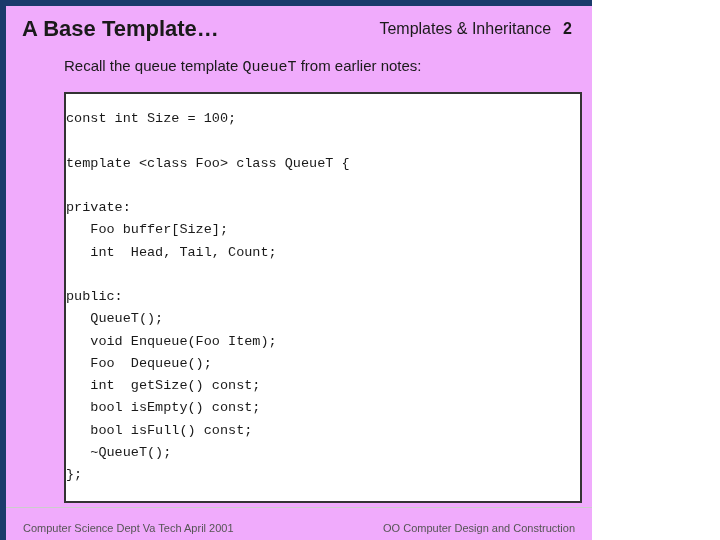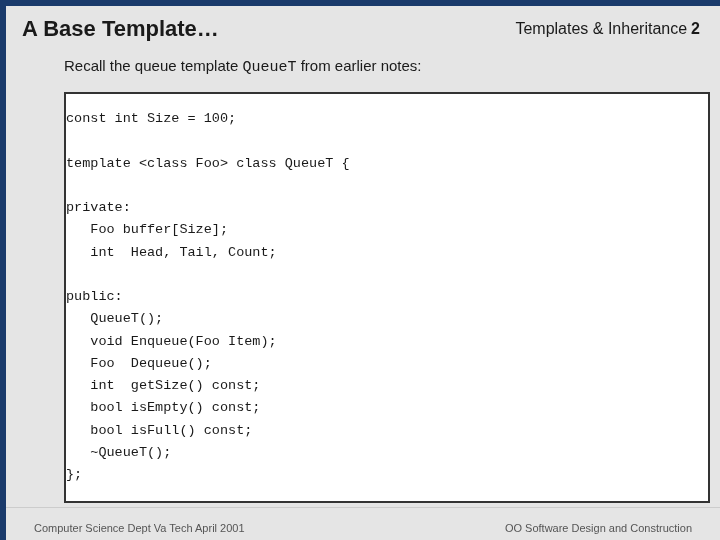--- a/index.html
+++ b/index.html
@@ -17,9 +17,9 @@
     }
 
     .slide-container {
-      width: 720px;
+      width: 592px;
       height: 540px;
-      background: #e5e5e5;
+      background: #f0abfc;
       position: relative;
       padding: 0;
     }

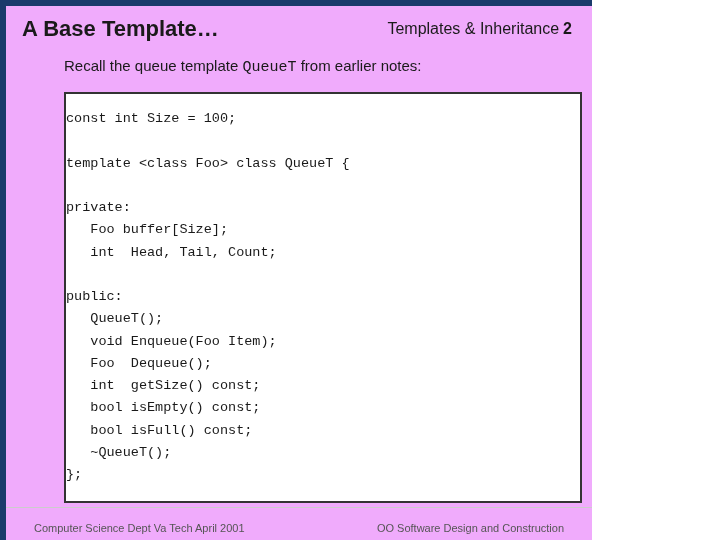--- a/index.html
+++ b/index.html
@@ -65,7 +65,7 @@
     .header-right {
       display: flex;
       align-items: center;
-      gap: 4px;
+      gap: 12px;
       font-size: 16px;
       color: #1a1a1a;
       font-family: Arial, Helvetica, sans-serif;

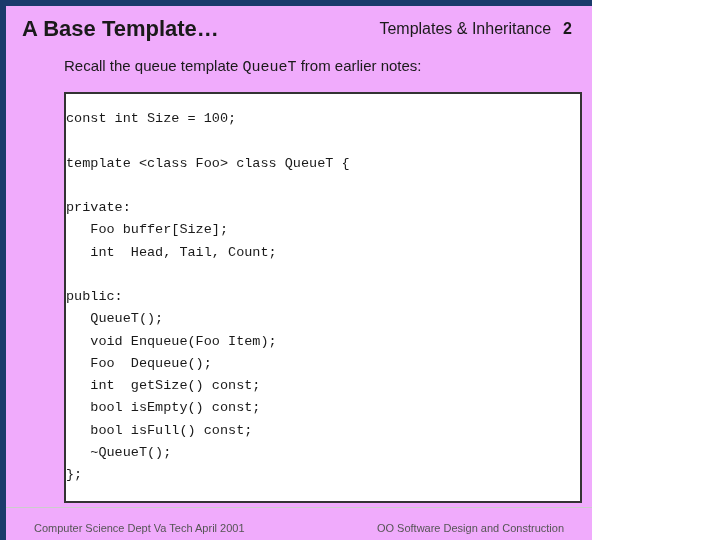--- a/index.html
+++ b/index.html
@@ -117,7 +117,7 @@
       display: flex;
       justify-content: space-between;
       align-items: center;
-      padding: 0 28px;
+      padding: 0 17px;
       font-size: 11px;
       color: #555555;
       font-family: Arial, Helvetica, sans-serif;

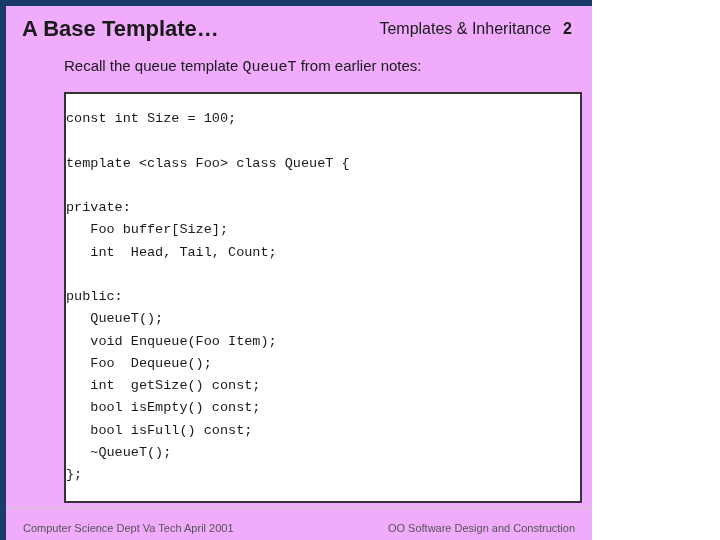--- a/index.html
+++ b/index.html
@@ -178,7 +178,7 @@
   <div class="footer-divider"></div>
   <div class="footer">
     <span class="footer-left">Computer Science Dept Va Tech April 2001</span>
-    <span class="footer-center">OO Software Design and Construction</span>
+    <span class="footer-center">OO Computer Design and Construction</span>
   </div>
 </div>
 

